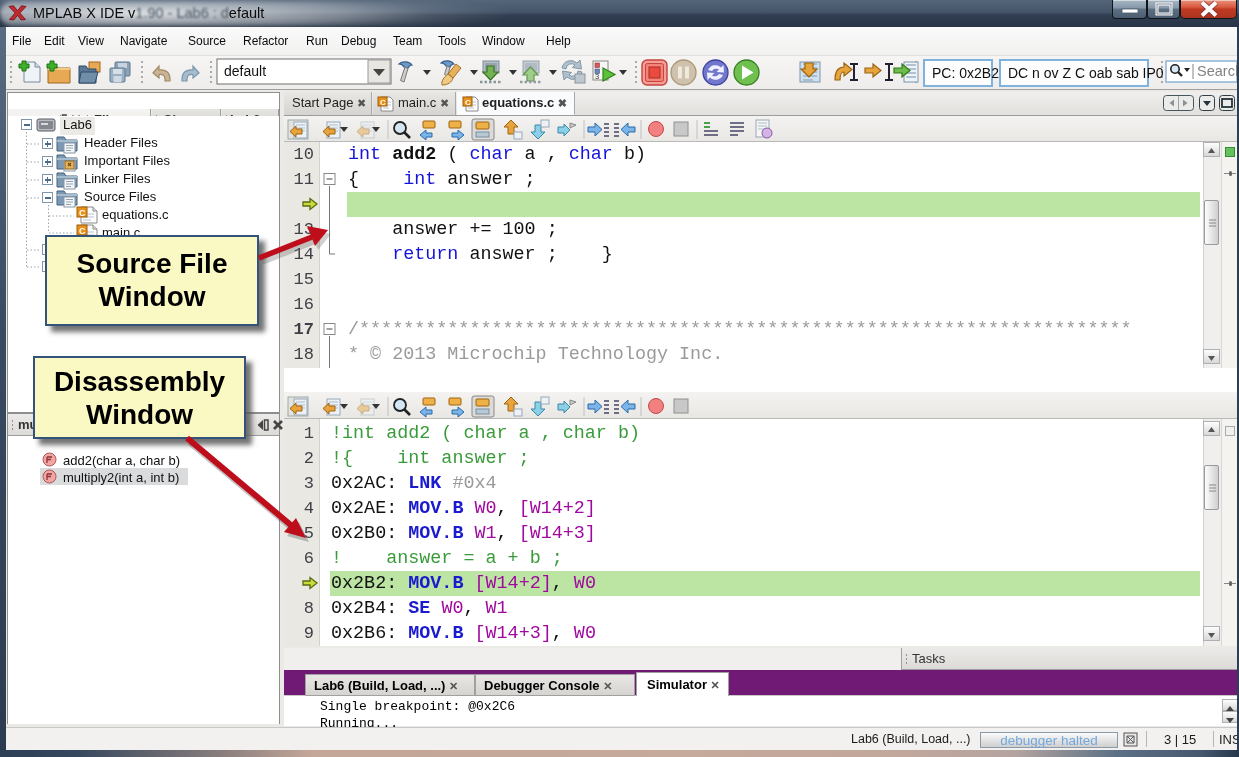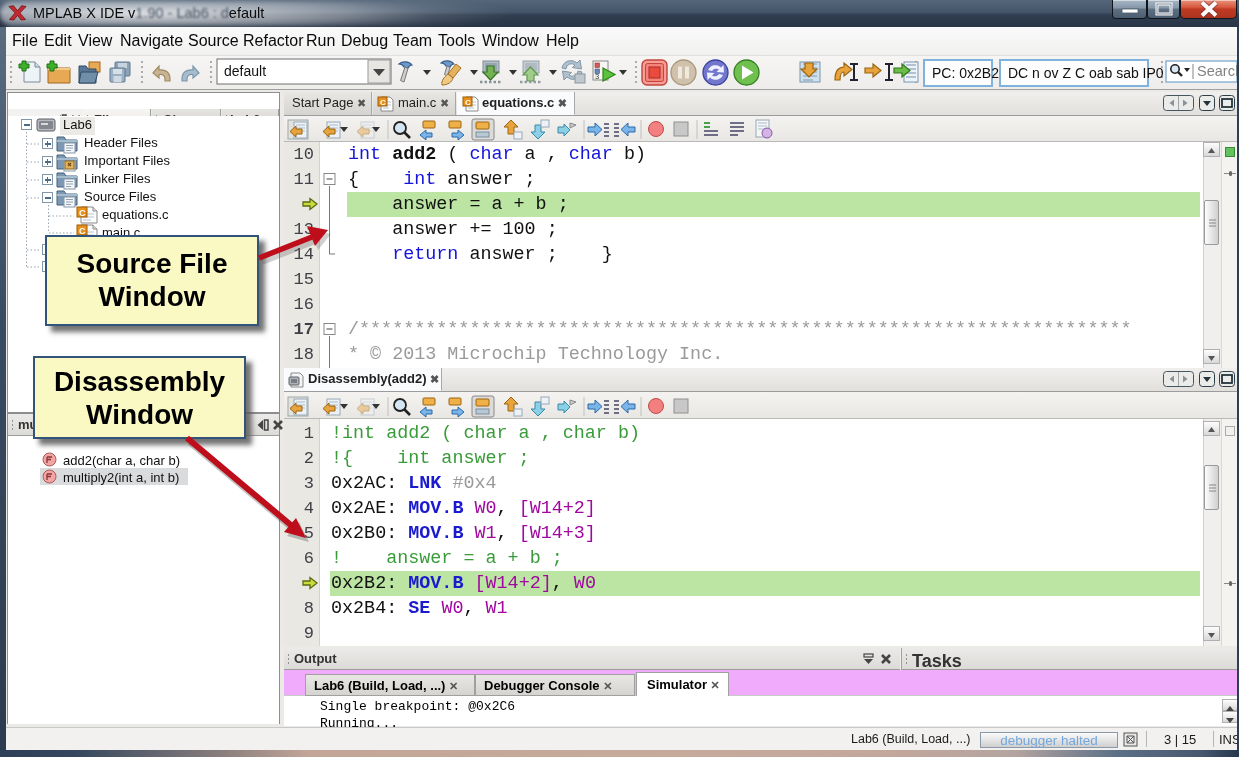--- a/index.html
+++ b/index.html
@@ -26,7 +26,7 @@
 #btncls { left:1180px; width:57px; border-radius:0 0 5px 5px; background:linear-gradient(#e8927c 0%, #d8593f 40%, #c03a22 50%, #aa3420 100%); }
 
 #menubar { position:absolute; left:1px; top:27px; width:1237px; height:29px; background:linear-gradient(#fafafa,#f1f1f0); border-bottom:1px solid #e0e0e0; }
-#menubar span { position:absolute; top:0; font-size:16px; color:#0a0a0a; line-height:28px; }
+#menubar span { position:absolute; top:0; font-size:12px; color:#0a0a0a; line-height:28px; }
 
 #toolbar { position:absolute; left:1px; top:56px; width:1237px; height:34px;
   background:linear-gradient(#f6f5f4,#eeedeb); border-bottom:1px solid #9f9f9f; }

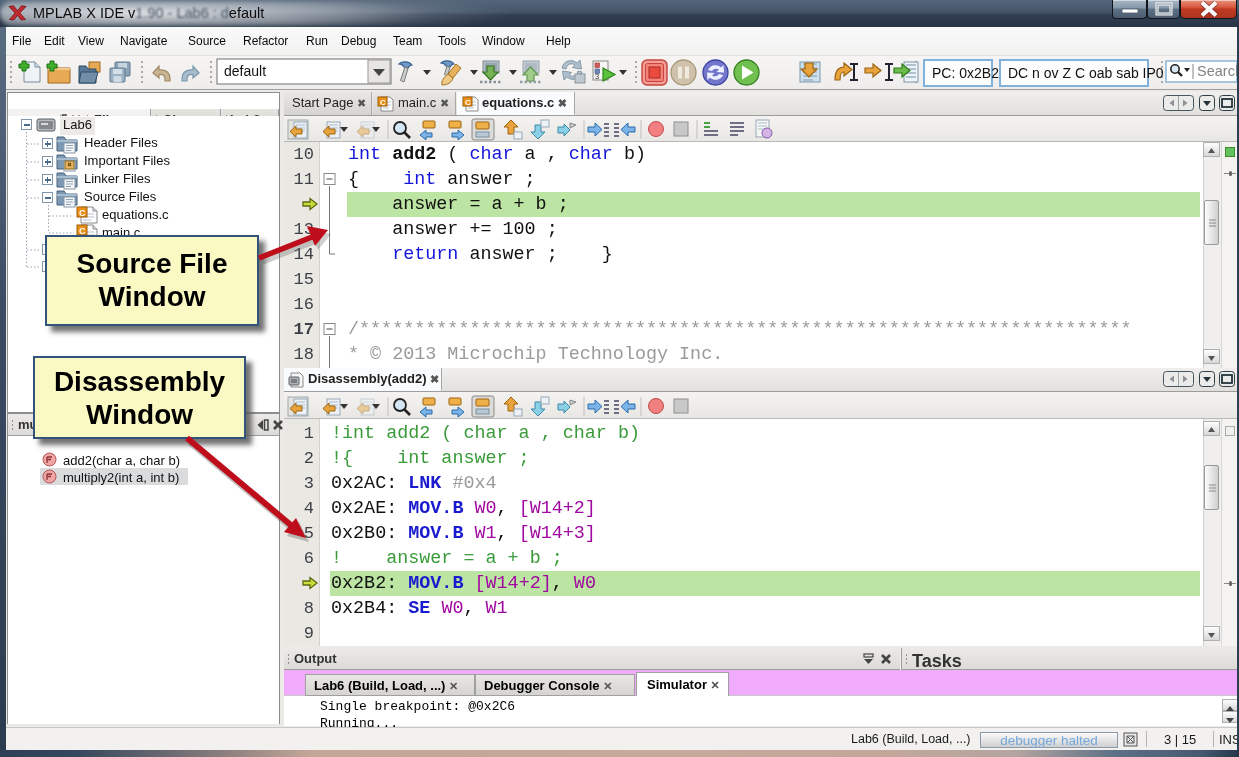--- a/index.html
+++ b/index.html
@@ -518,7 +518,6 @@
       </svg>
       <div class="codeline" style="left:64px;top:0;"><span class="kw">int</span> <b>add2</b> ( <span class="kw">char</span> a , <span class="kw">char</span> b)</div>
       <div class="codeline" style="left:64px;top:25px;">{    <span class="kw">int</span> answer ;</div>
-      <div class="codeline" style="left:64px;top:50px;">    answer = a + b ;</div>
       <div class="codeline" style="left:64px;top:75px;">    answer += 100 ;</div>
       <div class="codeline" style="left:64px;top:100px;">    <span class="kw">return</span> answer ;    }</div>
       <div class="codeline gry" style="left:64px;top:175px;">/**********************************************************************</div>

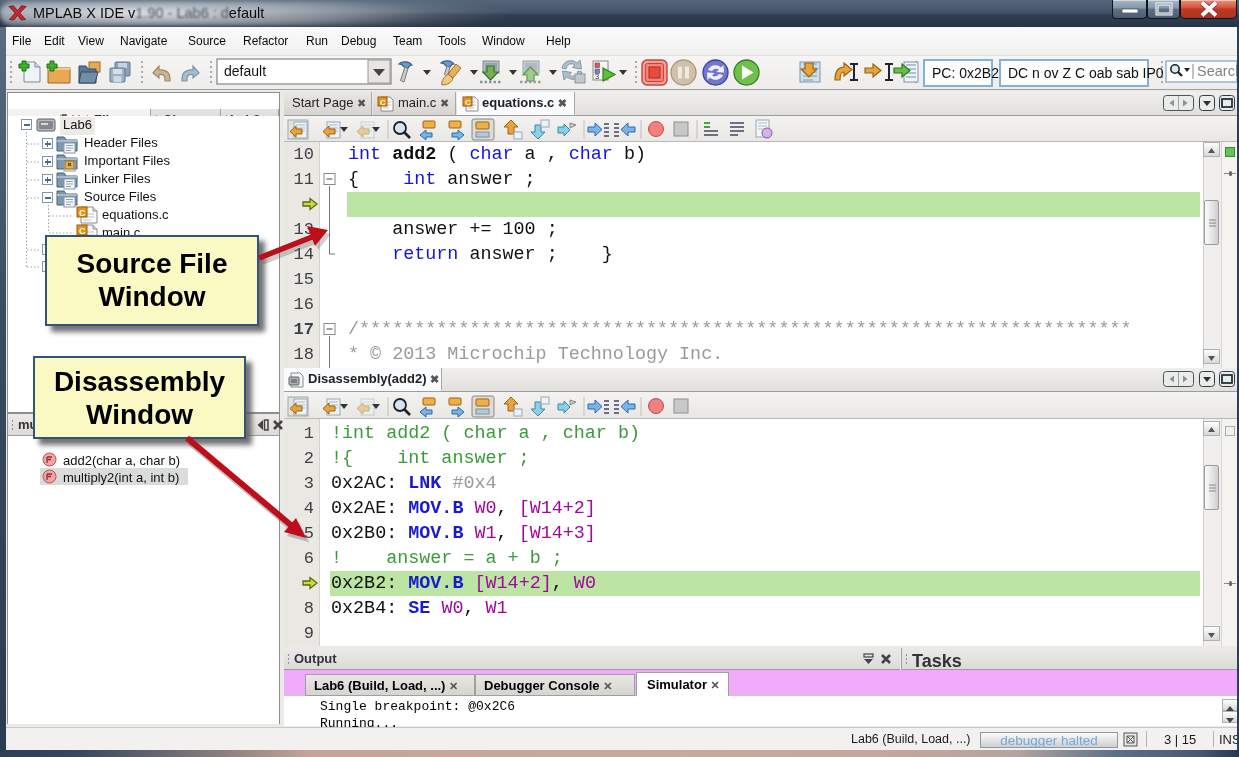--- a/index.html
+++ b/index.html
@@ -542,25 +542,6 @@
   </div>
 
   <div class="panel" id="dispanel" style="left:284px; top:368px; width:953px; height:278px; border:none; background:#fff;">
-    <div class="tabrow" style="left:0;top:0;width:953px;height:24px;background:linear-gradient(#f0efed,#e2e0dd);">
-      <div class="tab active" style="left:0;width:158px;">
-          <span class="lbl" style="left:24px;font-weight:bold;">Disassembly(add2) <span class="tabx">✖</span></span>
-        </div>
-      <svg class="abs" style="left:4px;top:4px" width="17" height="16" viewBox="0 0 17 16">
-        <path d="M3 1 L12 1 L15 4 L15 15 L3 15 Z" fill="#f4f4f4" stroke="#8a8a8a"></path>
-        <rect x="1" y="5" width="10" height="8" rx="1" fill="#b0b4b8" stroke="#60646a"></rect>
-        <rect x="3" y="7" width="6" height="4" fill="#7a7e84"></rect>
-      </svg>
-      <svg class="abs" style="left:879px;top:3px" width="72" height="17" viewBox="0 0 72 17">
-        <rect x="0.5" y="0.5" width="30" height="15" rx="3" fill="#ebebe9" stroke="#46565e"></rect>
-        <path d="M15.5 1 L15.5 15" stroke="#9aa4aa"></path>
-        <path d="M11 4.5 L6.5 8 L11 11.5 Z M20 4.5 L24.5 8 L20 11.5 Z" fill="#8a9298"></path>
-        <rect x="36.5" y="0.5" width="15" height="15" rx="3" fill="#ebebe9" stroke="#2e3e46"></rect>
-        <path d="M40 6 L48 6 L44 11 Z" fill="#24343c"></path>
-        <rect x="56.5" y="0.5" width="15" height="15" rx="3" fill="#ebebe9" stroke="#2e3e46"></rect>
-        <rect x="59" y="4" width="10" height="8" fill="none" stroke="#24343c" stroke-width="1.8"></rect>
-      </svg>
-    </div>
     <div class="edtb" id="distoolbar" style="left:0;top:24px;width:953px;height:27px;">
       <svg class="abs" style="left:0;top:2px" width="953" height="25" viewBox="0 0 953 25">
         <g transform="translate(3,2)">

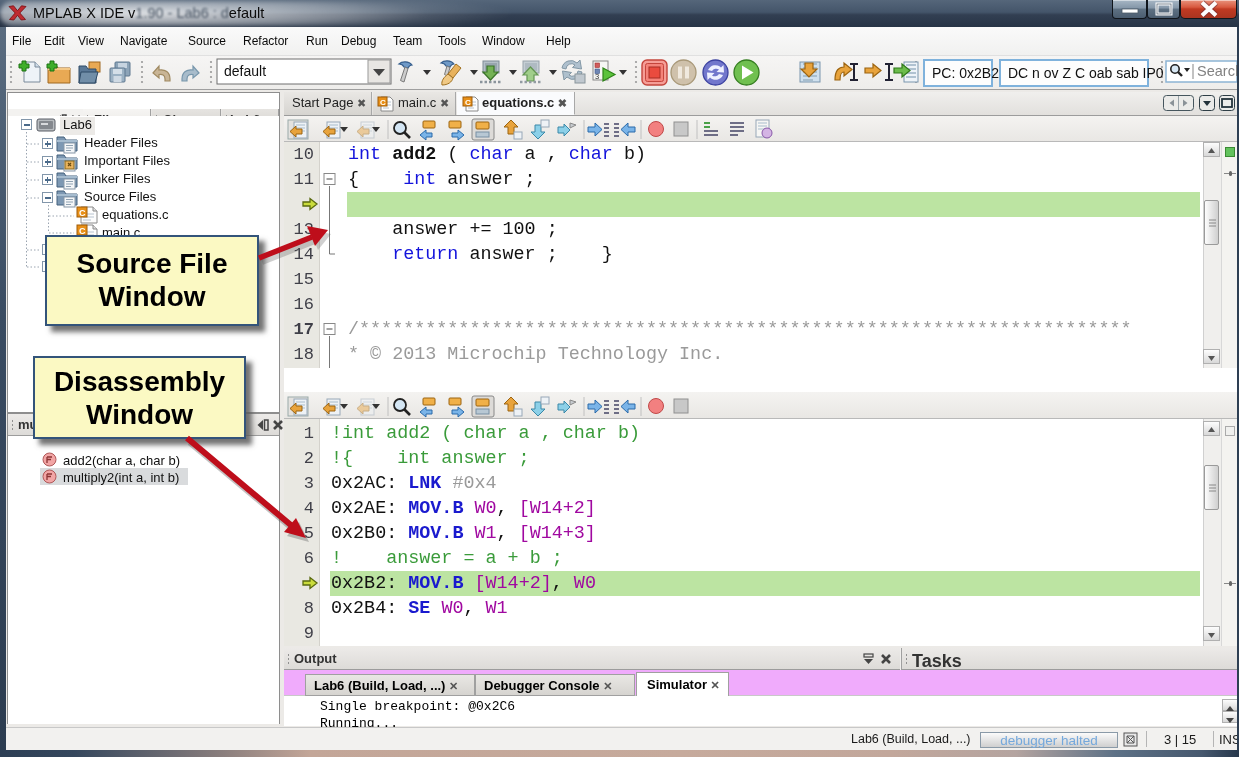--- a/index.html
+++ b/index.html
@@ -620,6 +620,7 @@
       <div class="codeline grn" style="left:47px;top:127px;">!    answer = a + b ;</div>
       <div class="codeline" style="left:47px;top:152px;">0x2B2: <span class="mne">MOV.B</span> <span class="opr">[W14+2]</span>, <span class="opr">W0</span></div>
       <div class="codeline" style="left:47px;top:177px;">0x2B4: <span class="mne">SE</span> <span class="opr">W0</span>, <span class="opr">W1</span></div>
+      <div class="codeline" style="left:47px;top:202px;">0x2B6: <span class="mne">MOV.B</span> <span class="opr">[W14+3]</span>, <span class="opr">W0</span></div>
       <div class="scroll-tr" style="left:919px;top:0;width:18px;height:227px;"></div>
       <div class="sbtn" style="left:919px;top:2px;"><svg width="15" height="13">
             <path d="M7.5 4 L11 9 L4 9 Z" fill="#555"></path>

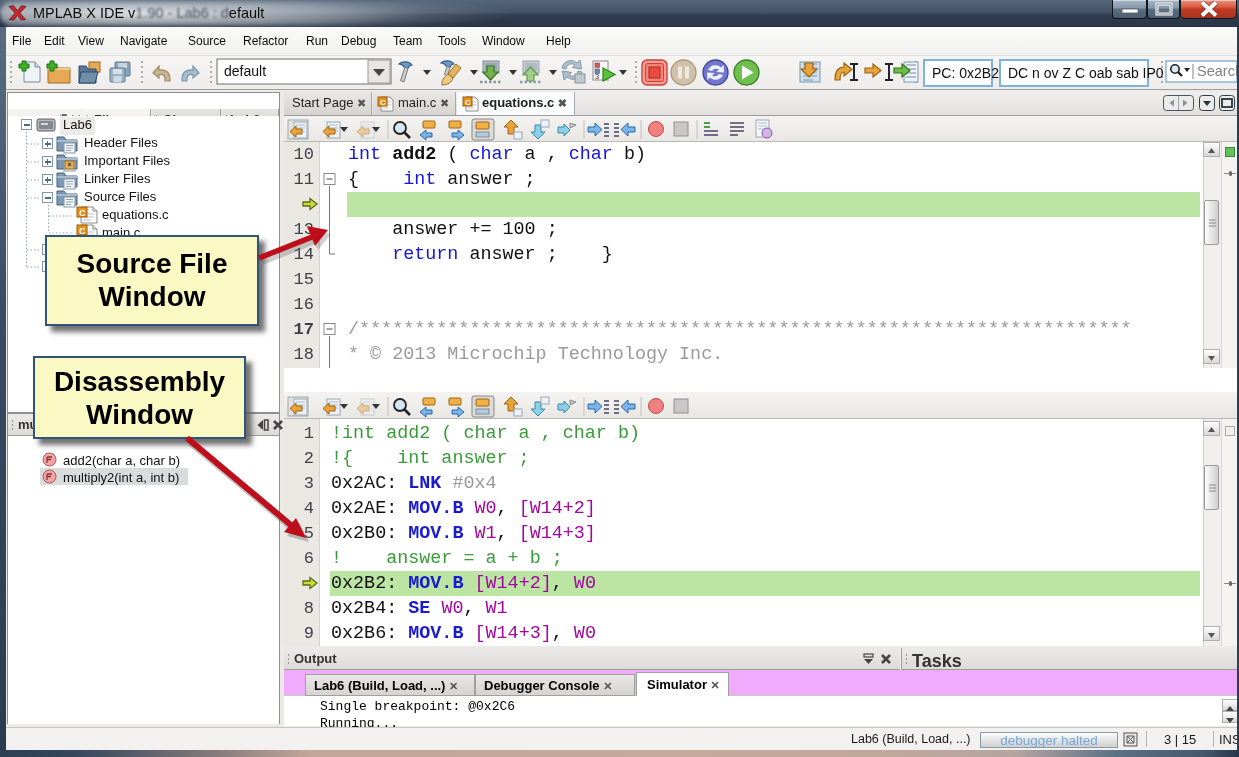--- a/index.html
+++ b/index.html
@@ -639,15 +639,6 @@
   </div>
 
   <div class="panel" id="outpanel" style="left:284px; top:648px; width:953px; height:78px; border:none; background:#f0efed;">
-    <div class="tabrow" style="left:0;top:0;width:616px;height:22px;">
-      <div class="dots" style="left:3px;top:5px;"></div>
-      <span style="position:absolute;left:10px;top:3px;font-size:13px;font-weight:bold;color:#333">Output</span>
-      <svg class="abs" style="left:578px;top:4px" width="34" height="14" viewBox="0 0 34 14">
-        <rect x="2" y="2" width="9" height="3" fill="none" stroke="#444" stroke-width="1.2"></rect>
-          <path d="M2 7 L11 7 L6.5 12 Z" fill="#444"></path>
-        <path d="M20 3 L28 11 M28 3 L20 11" stroke="#444" stroke-width="2.6"></path>
-      </svg>
-    </div>
     <div class="tabrow" style="left:617px;top:0;width:336px;height:22px;border-left:1px solid #a0a0a0;">
       <div class="dots" style="left:3px;top:5px;"></div>
       <span style="position:absolute;left:10px;top:3px;font-size:18px;font-weight:bold;color:#333">Tasks</span>

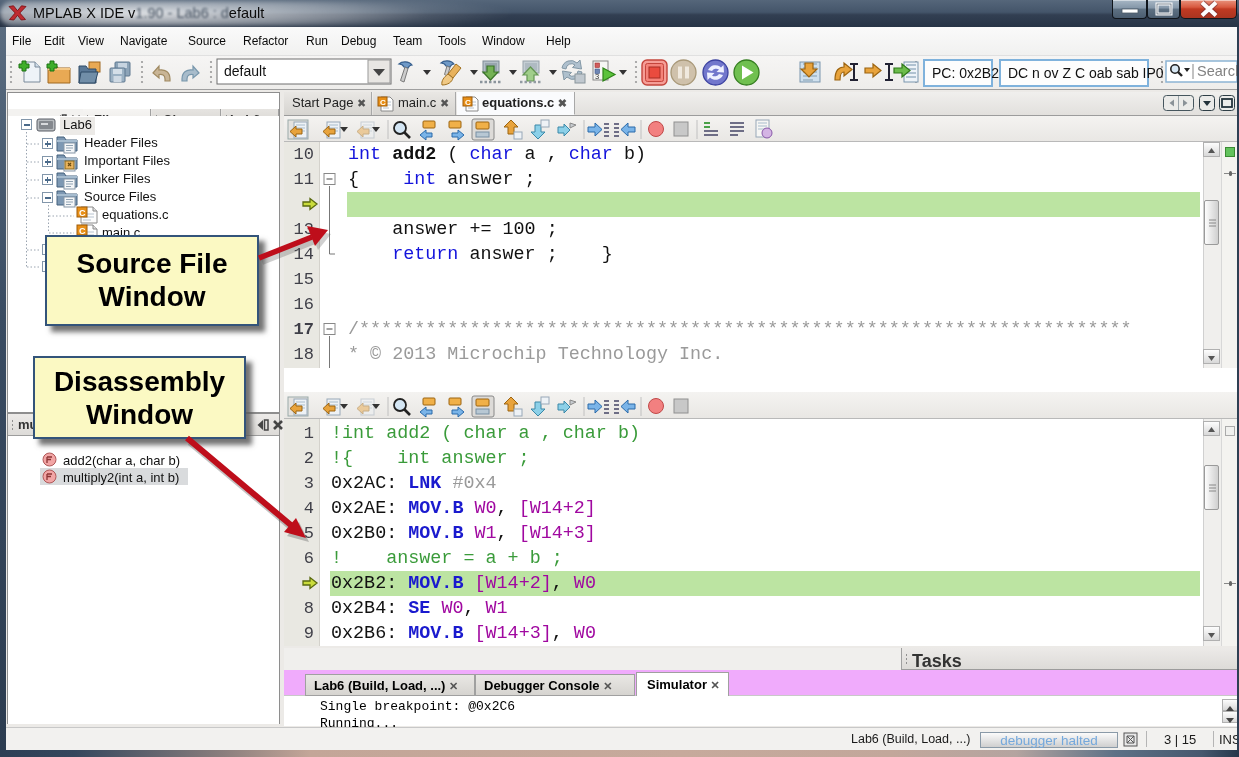--- a/index.html
+++ b/index.html
@@ -641,7 +641,7 @@
   <div class="panel" id="outpanel" style="left:284px; top:648px; width:953px; height:78px; border:none; background:#f0efed;">
     <div class="tabrow" style="left:617px;top:0;width:336px;height:22px;border-left:1px solid #a0a0a0;">
       <div class="dots" style="left:3px;top:5px;"></div>
-      <span style="position:absolute;left:10px;top:3px;font-size:18px;font-weight:bold;color:#333">Tasks</span>
+      <span style="position:absolute;left:10px;top:3px;font-size:13px;font-weight:normal;color:#333">Tasks</span>
     </div>
     <div class="abs" id="outtabs" style="left:0;top:22px;width:953px;height:26px;background:#f0abfc;border-bottom:1px solid #c8c8c8;">
       <div class="abs" style="left:21px;top:4px;width:170px;height:22px;background:linear-gradient(#e9e7e4,#d6d4d0);border:1px solid #a0a0a0;font-size:13px;font-weight:bold;">

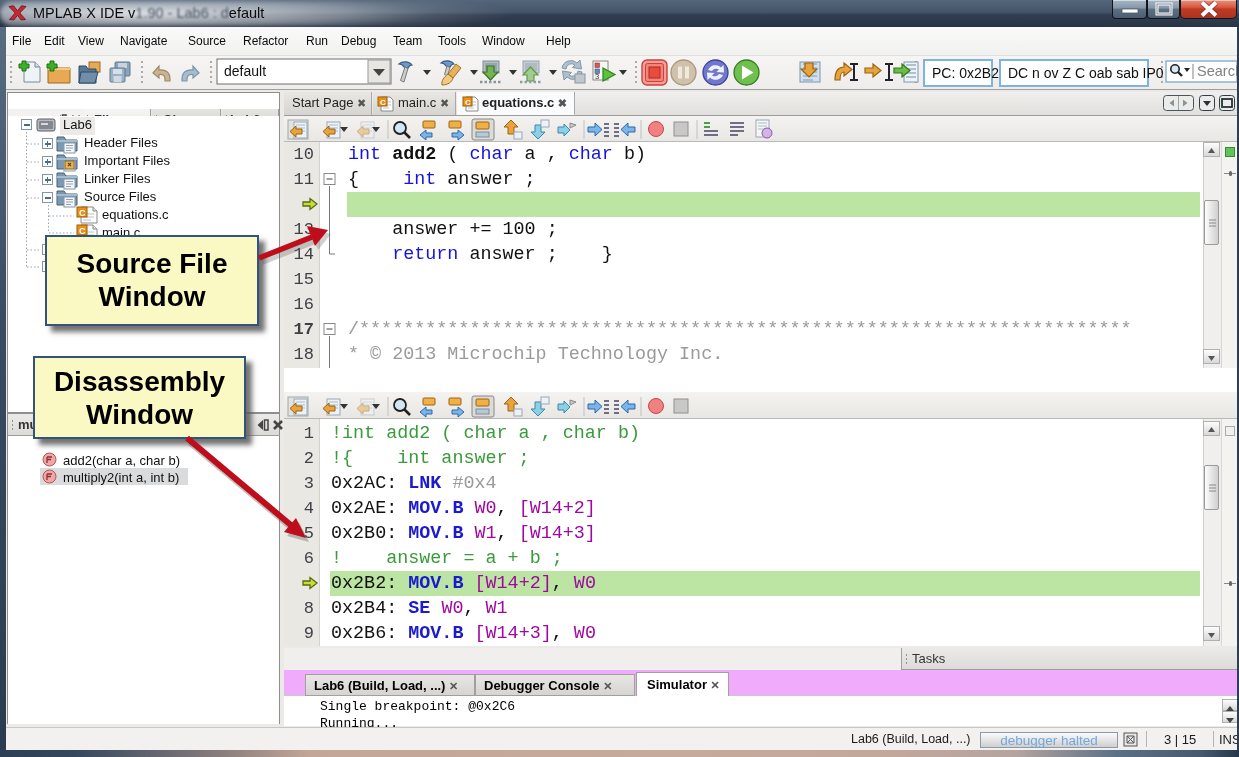--- a/index.html
+++ b/index.html
@@ -643,7 +643,7 @@
       <div class="dots" style="left:3px;top:5px;"></div>
       <span style="position:absolute;left:10px;top:3px;font-size:13px;font-weight:normal;color:#333">Tasks</span>
     </div>
-    <div class="abs" id="outtabs" style="left:0;top:22px;width:953px;height:26px;background:#f0abfc;border-bottom:1px solid #c8c8c8;">
+    <div class="abs" id="outtabs" style="left:0;top:22px;width:953px;height:26px;background:#701a75;border-bottom:1px solid #c8c8c8;">
       <div class="abs" style="left:21px;top:4px;width:170px;height:22px;background:linear-gradient(#e9e7e4,#d6d4d0);border:1px solid #a0a0a0;font-size:13px;font-weight:bold;">
           <span style="position:absolute;left:8px;top:3px;">Lab6 (Build, Load, ...)  <span class="tabx">✕</span></span>
         </div>

